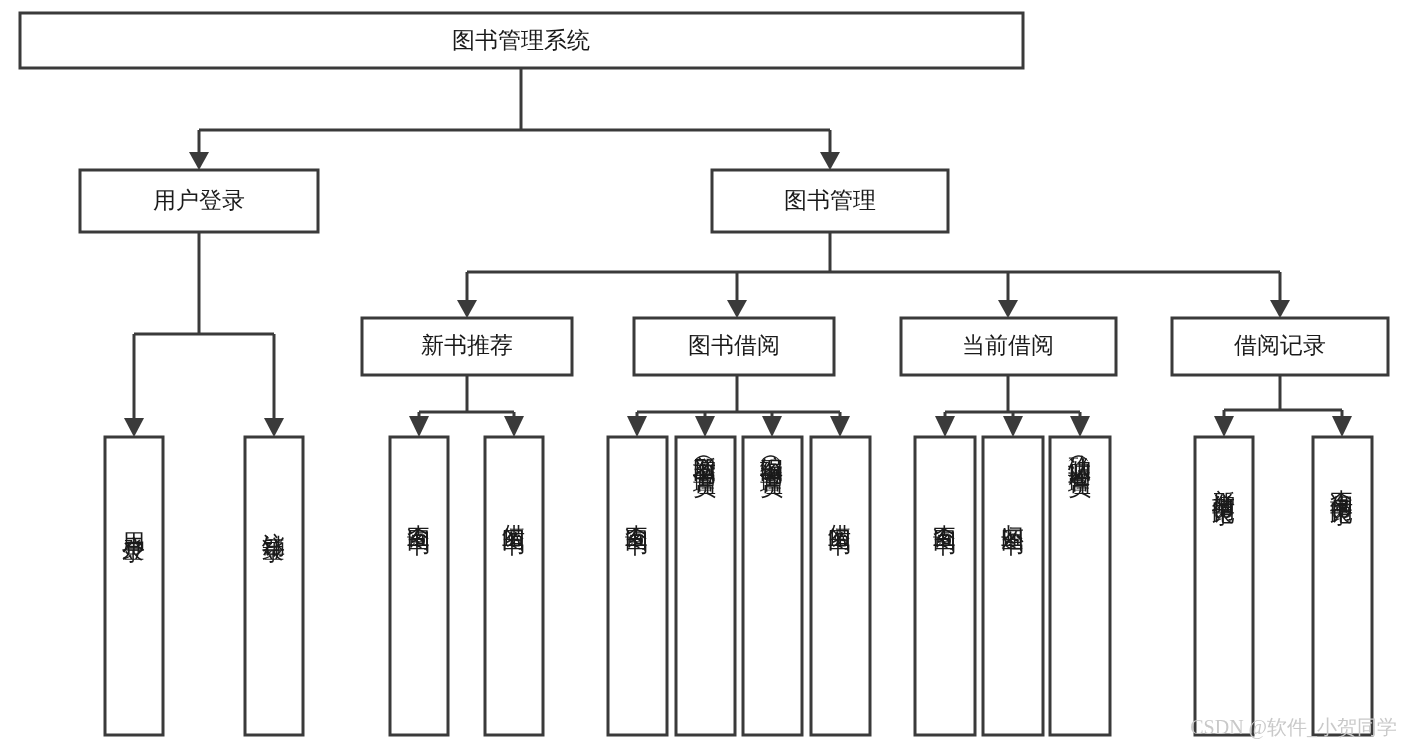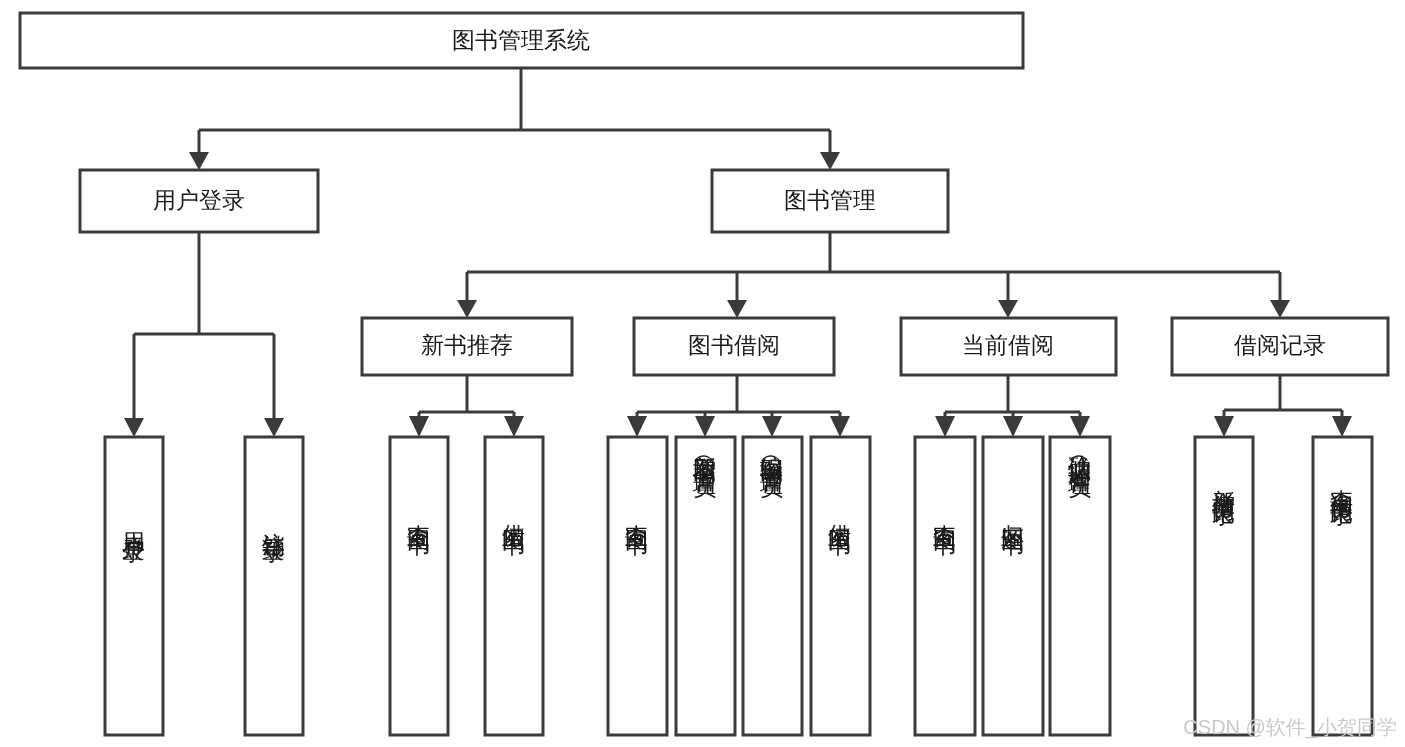--- a/index.html
+++ b/index.html
@@ -59,7 +59,7 @@
     bottom: 6px;
     color: #c9c9c9;
     font-size: 20px;
-    font-family: Liberation Sans, sans-serif;
+    font-family: Liberation Serif, serif;
     white-space: nowrap;
     pointer-events: none;
   }

